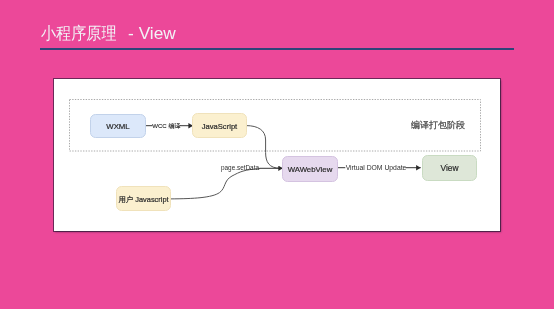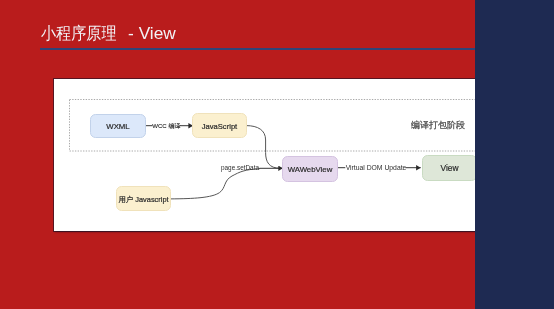--- a/index.html
+++ b/index.html
@@ -6,7 +6,7 @@
   *{ -webkit-font-smoothing:antialiased; }
   body{width:554px;height:309px;overflow:hidden;background:#1e2a52;
        font-family:"Liberation Sans",sans-serif;}
-  #slide{position:relative;width:475px;height:309px;background:#b91c1c;overflow:hidden;}
+  #slide{position:relative;width:554px;height:309px;background:#ec4899;overflow:hidden;}
   #title{position:absolute;left:40.5px;top:22px;will-change:opacity;line-height:22px;color:#f2f3f7;
          white-space:nowrap;font-size:17.3px;}
   #title .cjk{font-size:17px;display:inline-block;transform:scaleX(.888);transform-origin:left center;}

